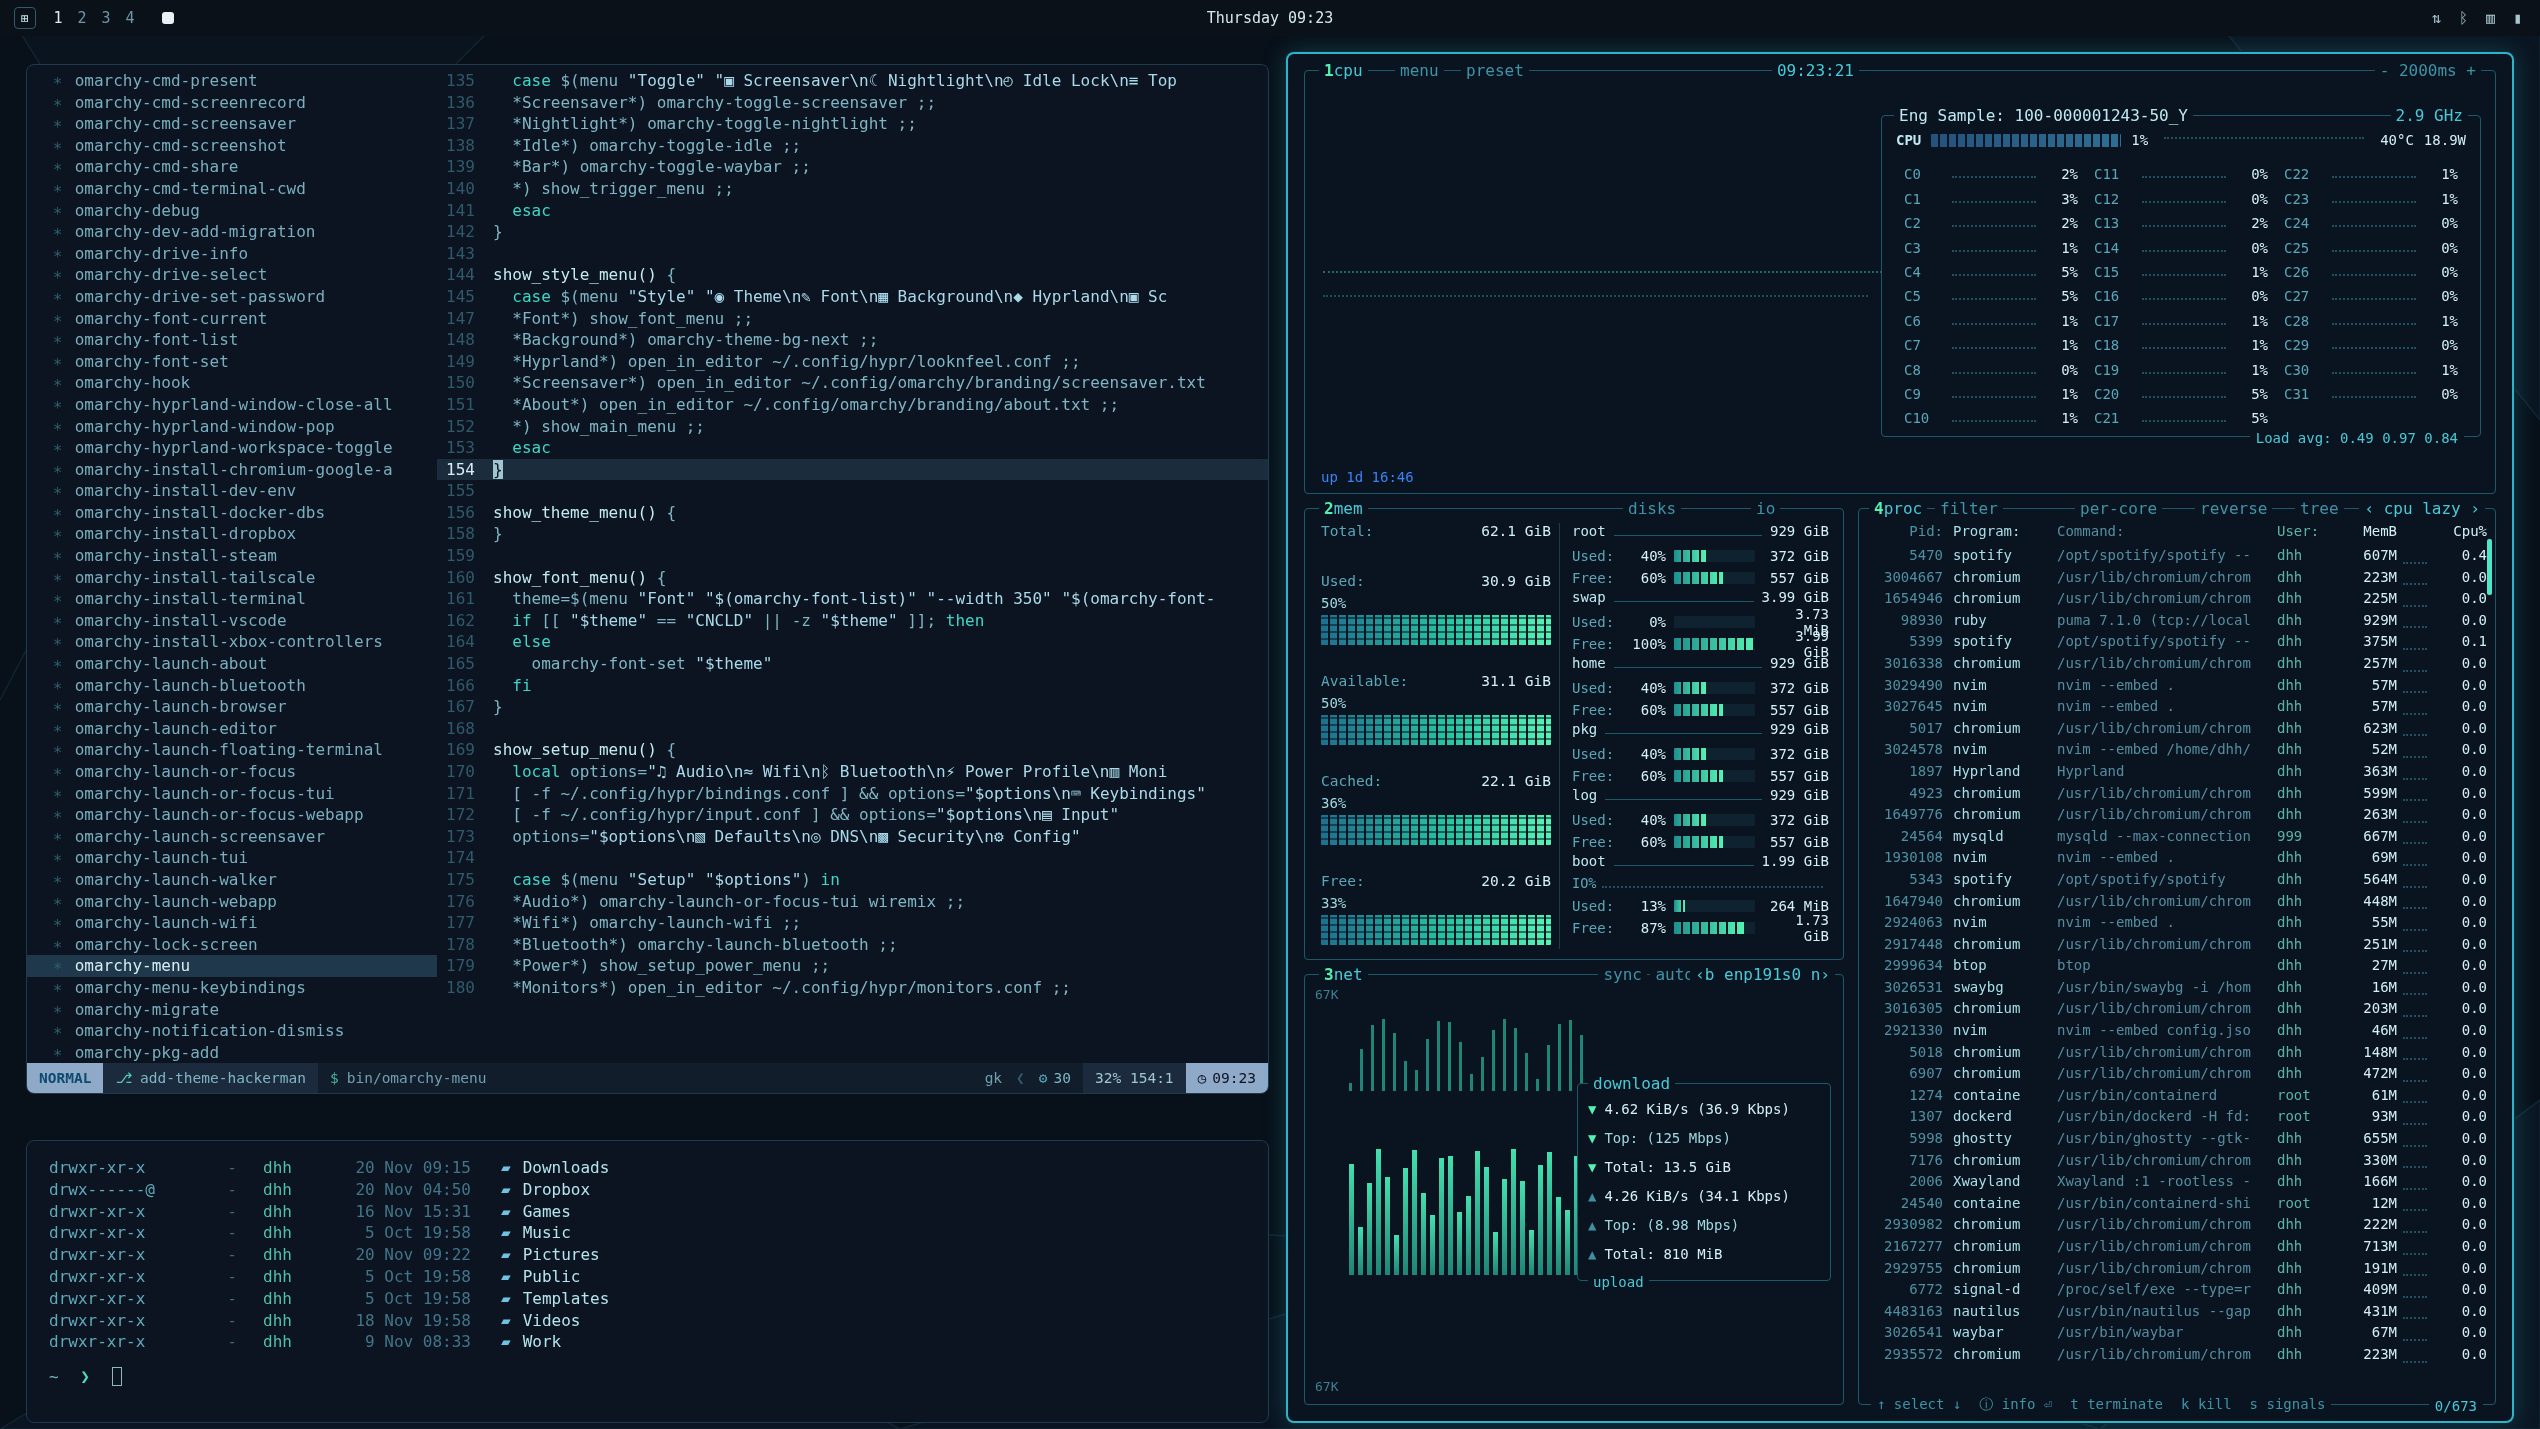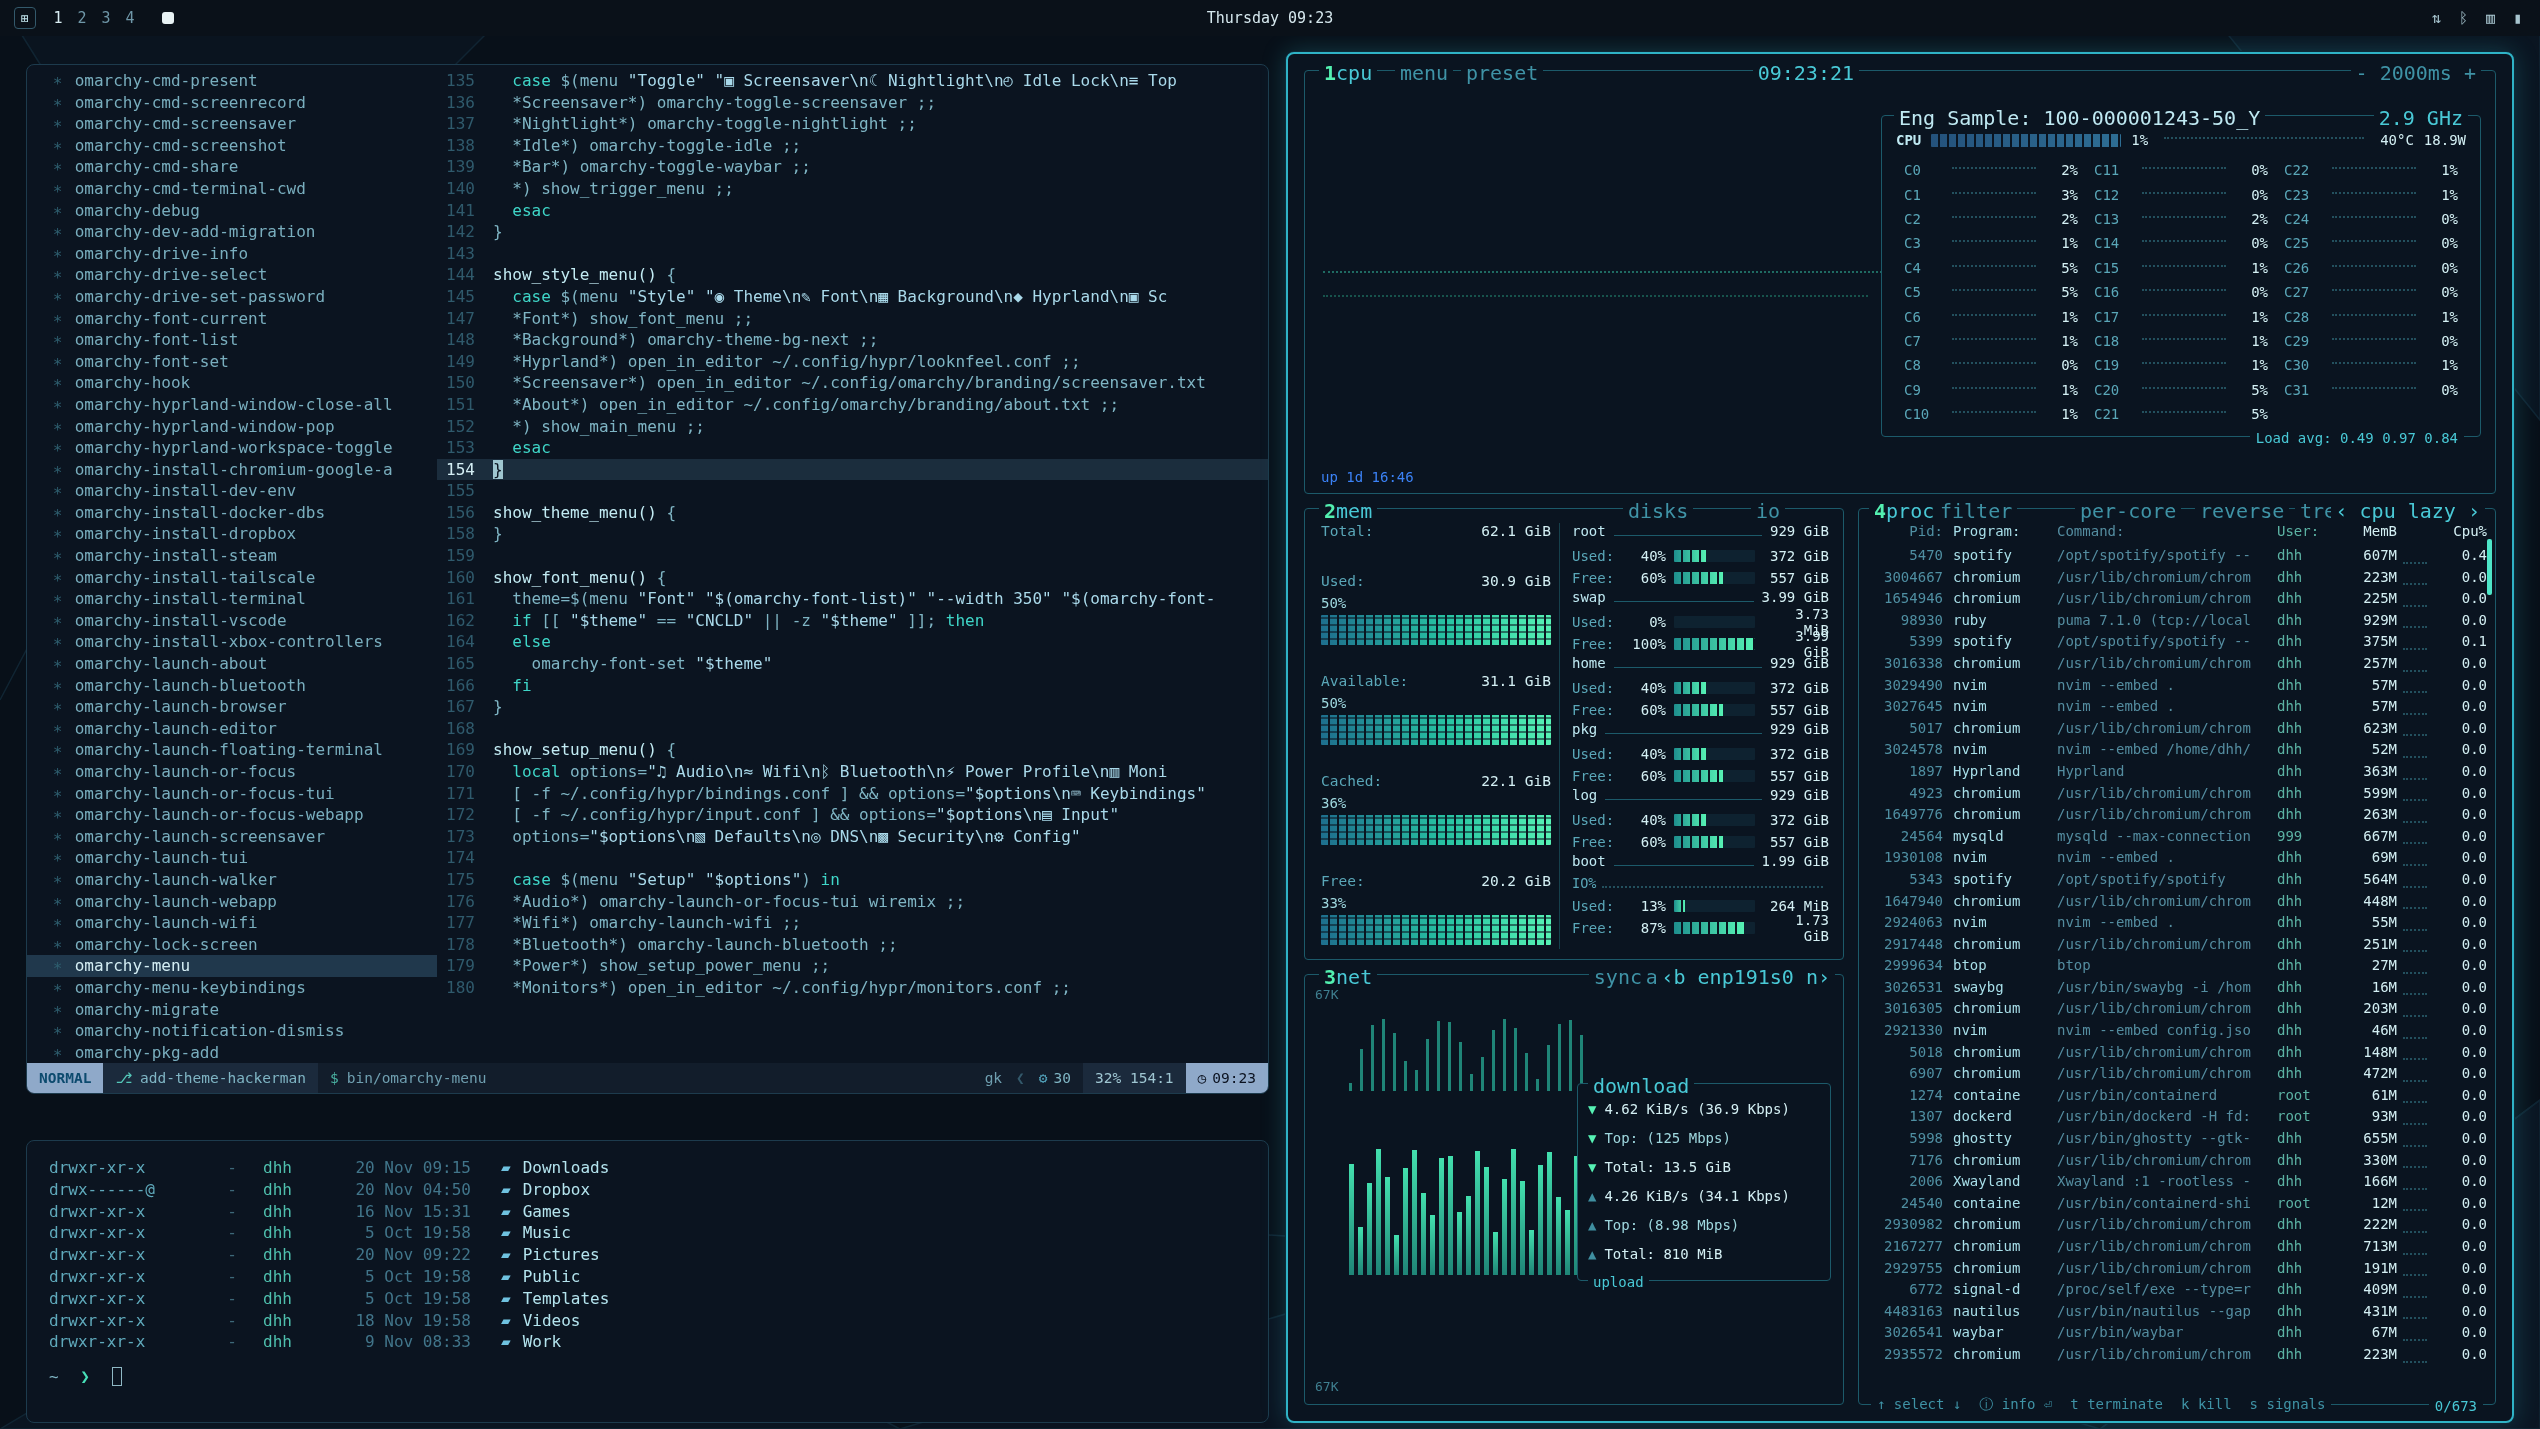--- a/index.html
+++ b/index.html
@@ -75,7 +75,7 @@
   
   .bbox{position:relative;border:1px solid #1c5a6a;border-radius:4px}
   .btit{position:absolute;top:-10px;background:#0a1420;padding:0 5px;color:#49c9d6;
-    font-size:20px;white-space:nowrap;z-index:2}
+    font-size:16px;white-space:nowrap;z-index:2}
   .btit .sup{color:#53f0b0;font-weight:bold}
   .btit.opt{color:#3f93a6}
   .btit-b{position:absolute;bottom:-10px;background:#0a1420;padding:0 5px;color:#49c9d6;

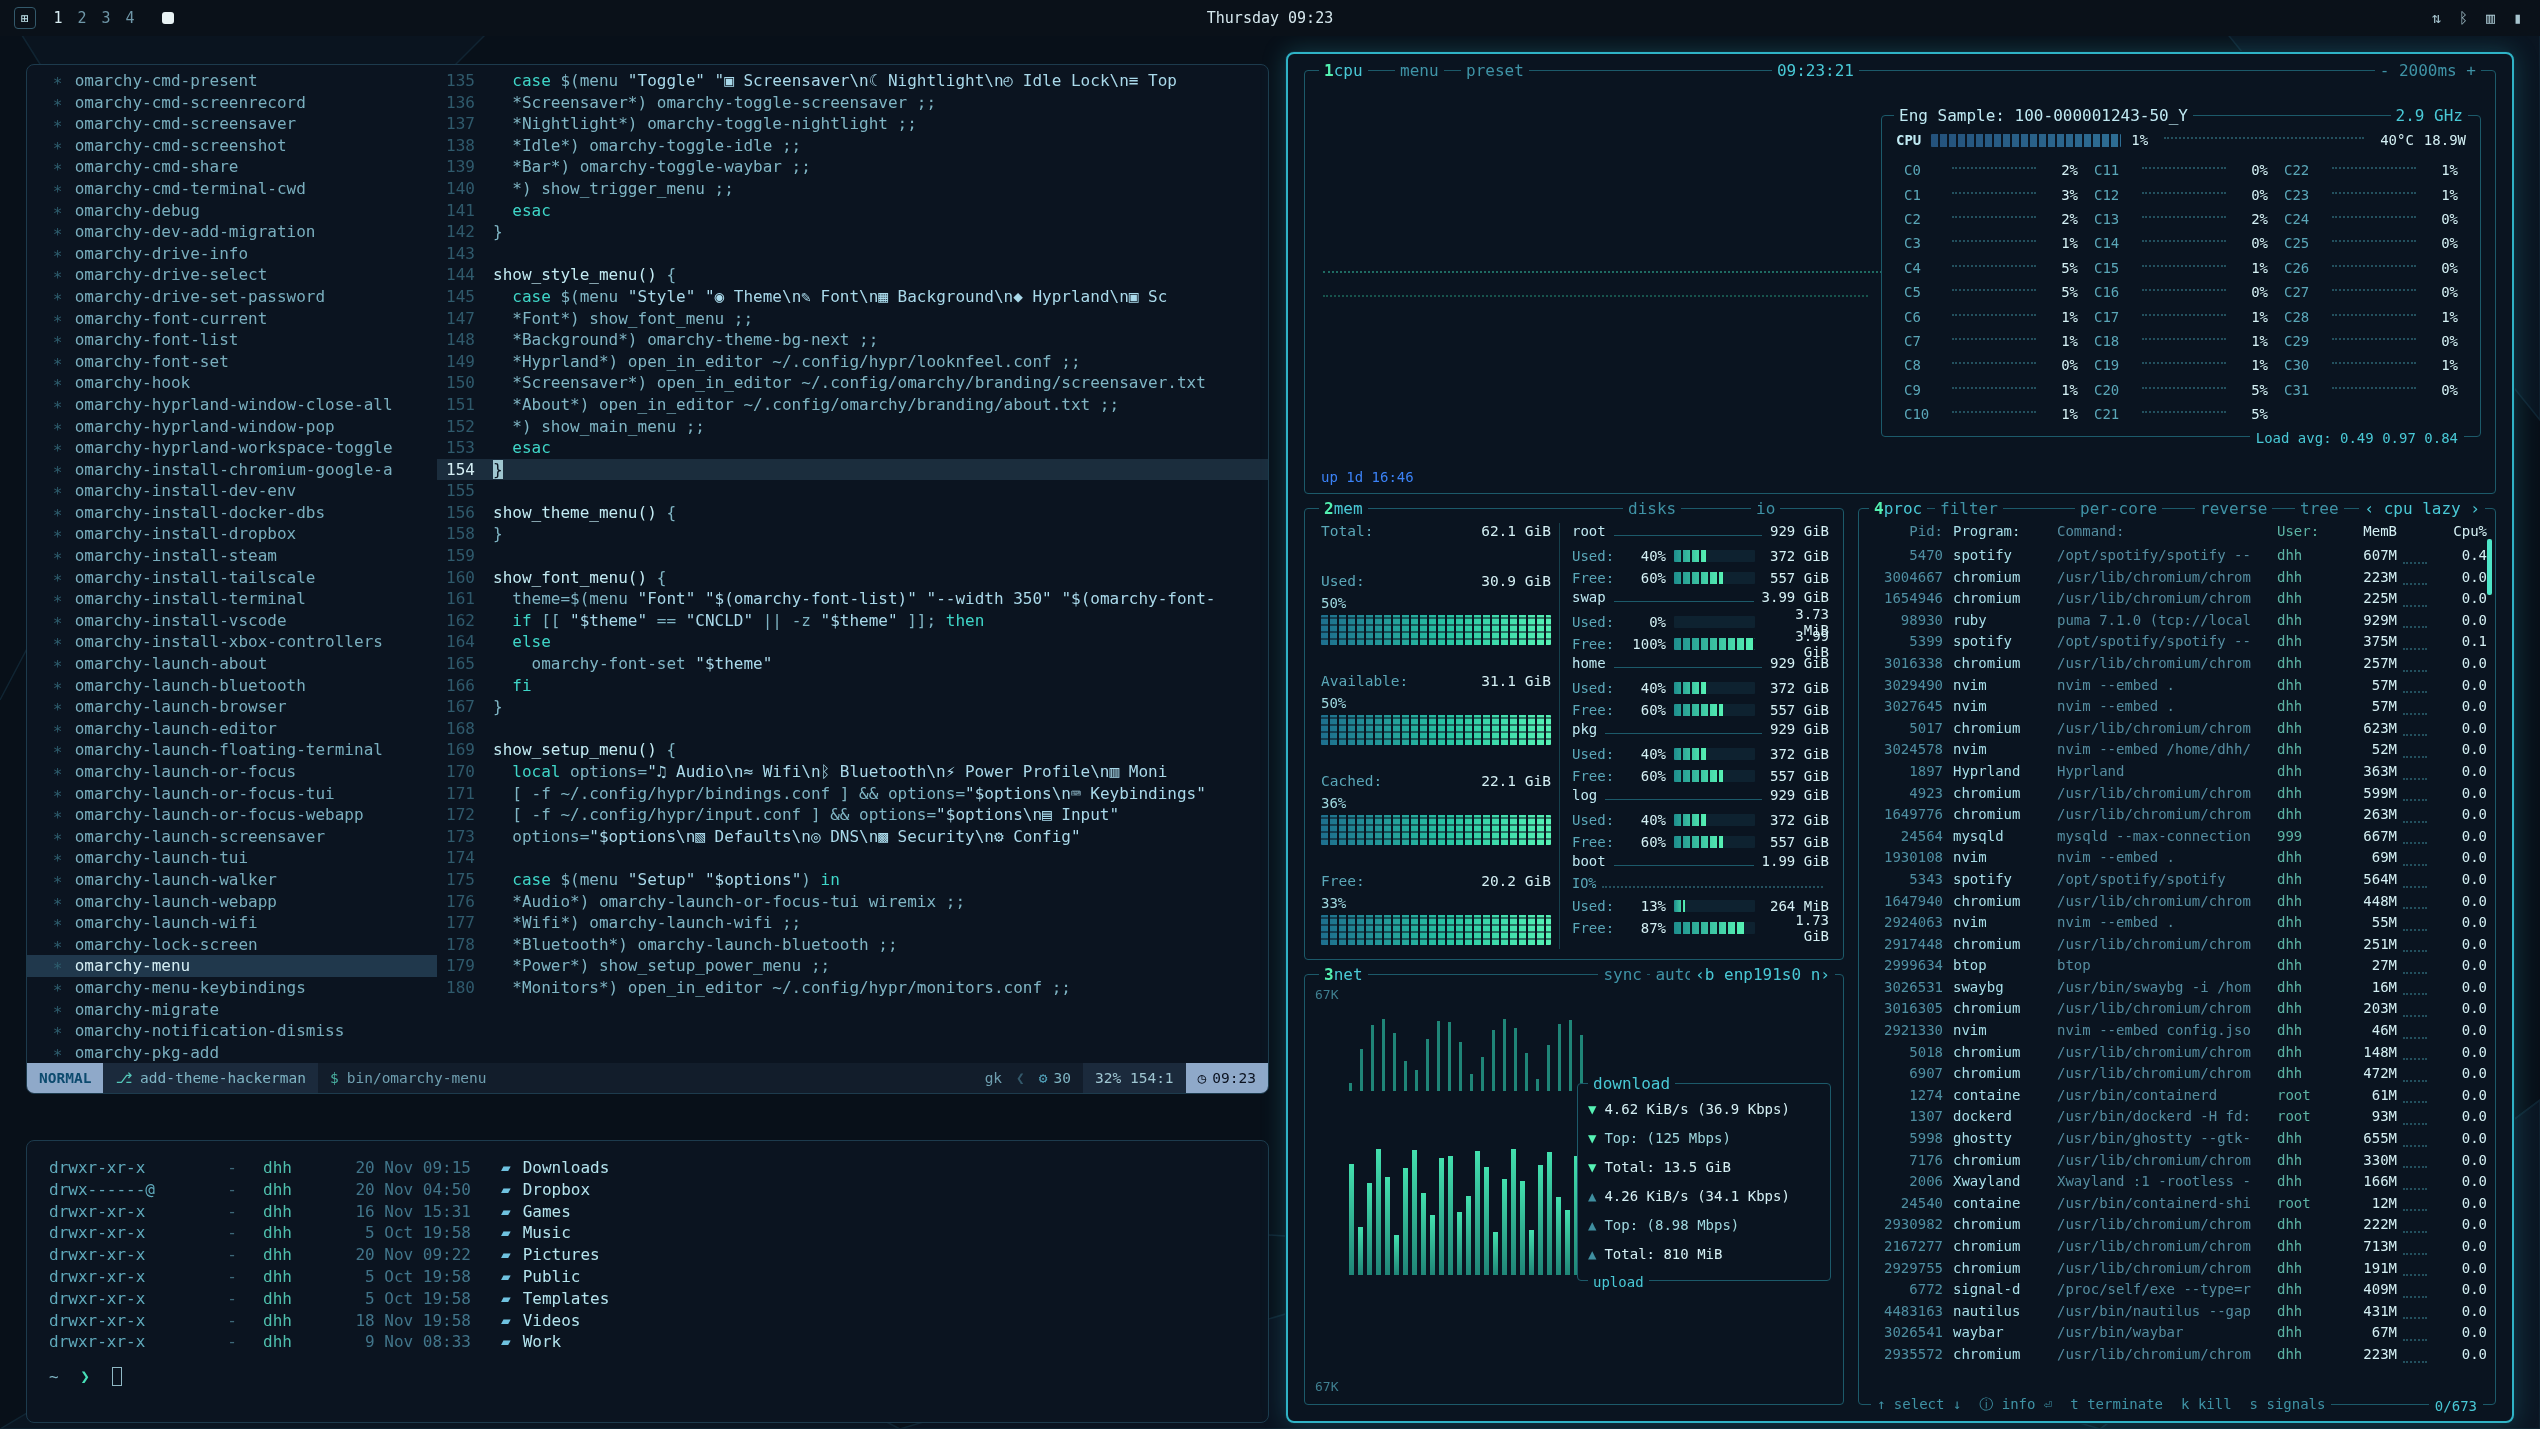--- a/index.html
+++ b/index.html
@@ -95,7 +95,7 @@
   .dotfill{flex:1;border-bottom:2px dotted #23505e;margin:0 6px 4px}
   .cpu-cores{display:flex;margin-top:6px}
   .core-col{flex:1;padding:0 8px}
-  .core-cell{display:flex;align-items:center;height:24.4px;font-size:14px}
+  .core-cell{display:flex;align-items:flex-end;height:24.4px;font-size:14px}
   .core-name{color:#5aa7b8;width:42px}
   .core-pct{color:#d4f0f4;width:36px;text-align:right}
   .load-avg{position:absolute;bottom:-10px;right:16px;background:#0a1420;padding:0 6px;

